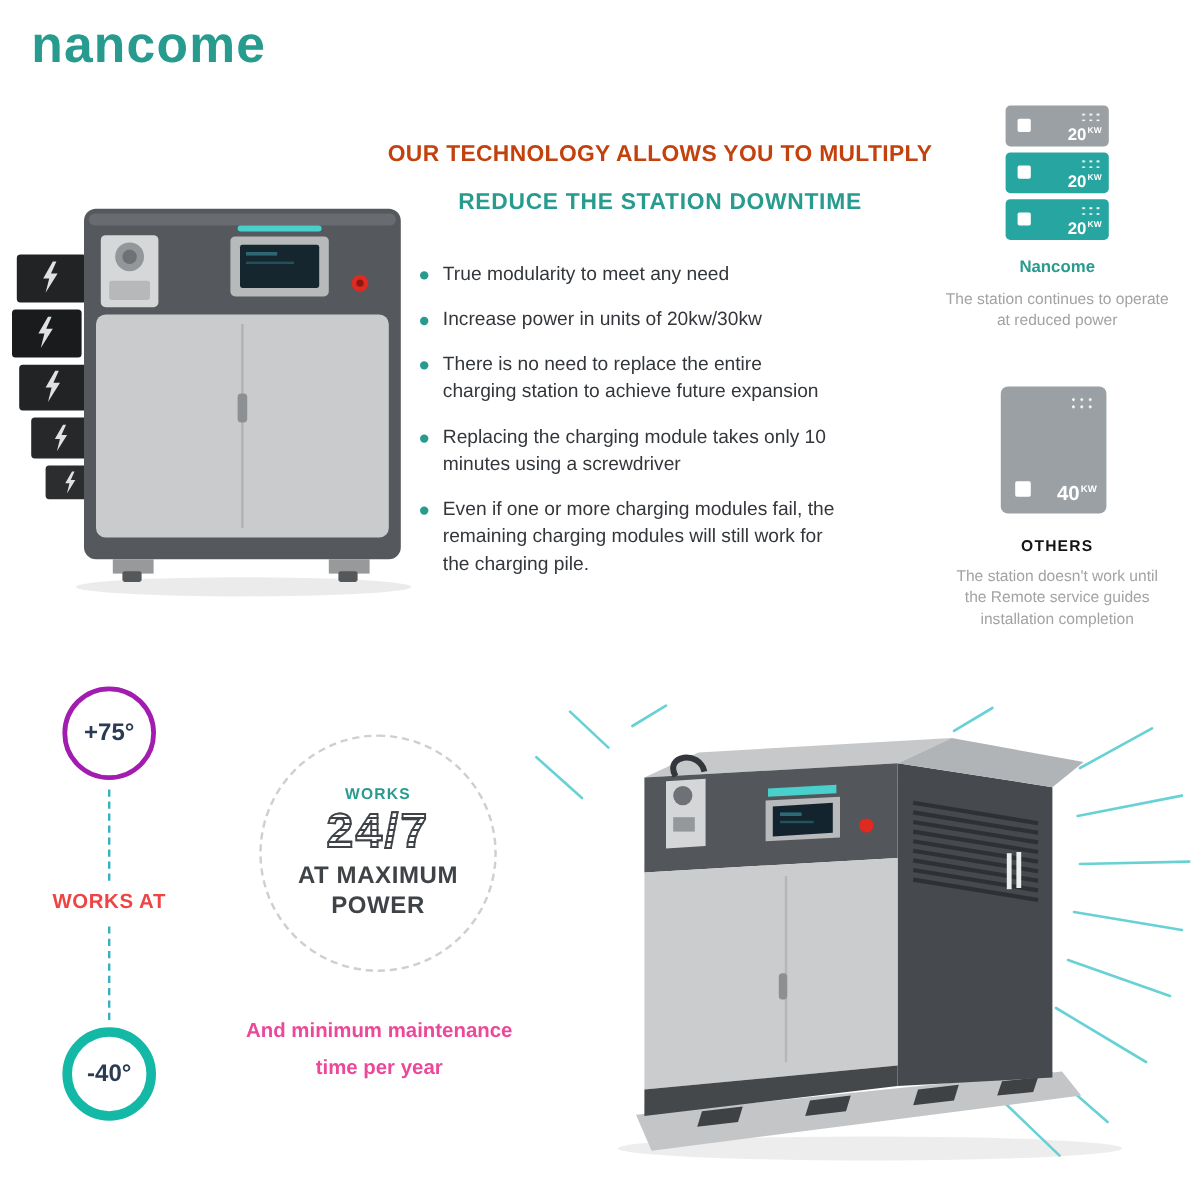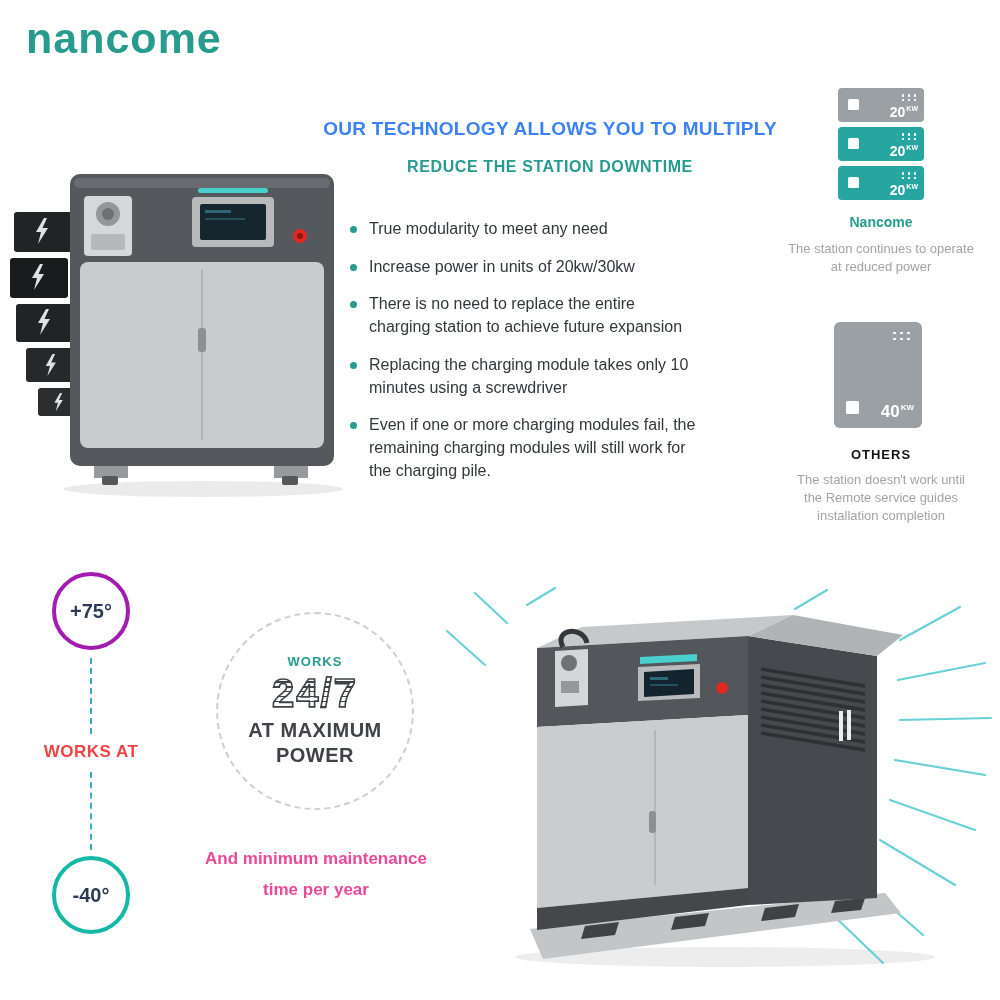--- a/index.html
+++ b/index.html
@@ -22,7 +22,7 @@
   .headline {
     left:250px; top:118px; width:600px;
     text-align:center; font-size:19px; font-weight:700;
-    color:#3b82f6; letter-spacing:.3px;
+    color:#c2410c; letter-spacing:.3px;
   }
   .subheadline {
     left:250px; top:158px; width:600px;

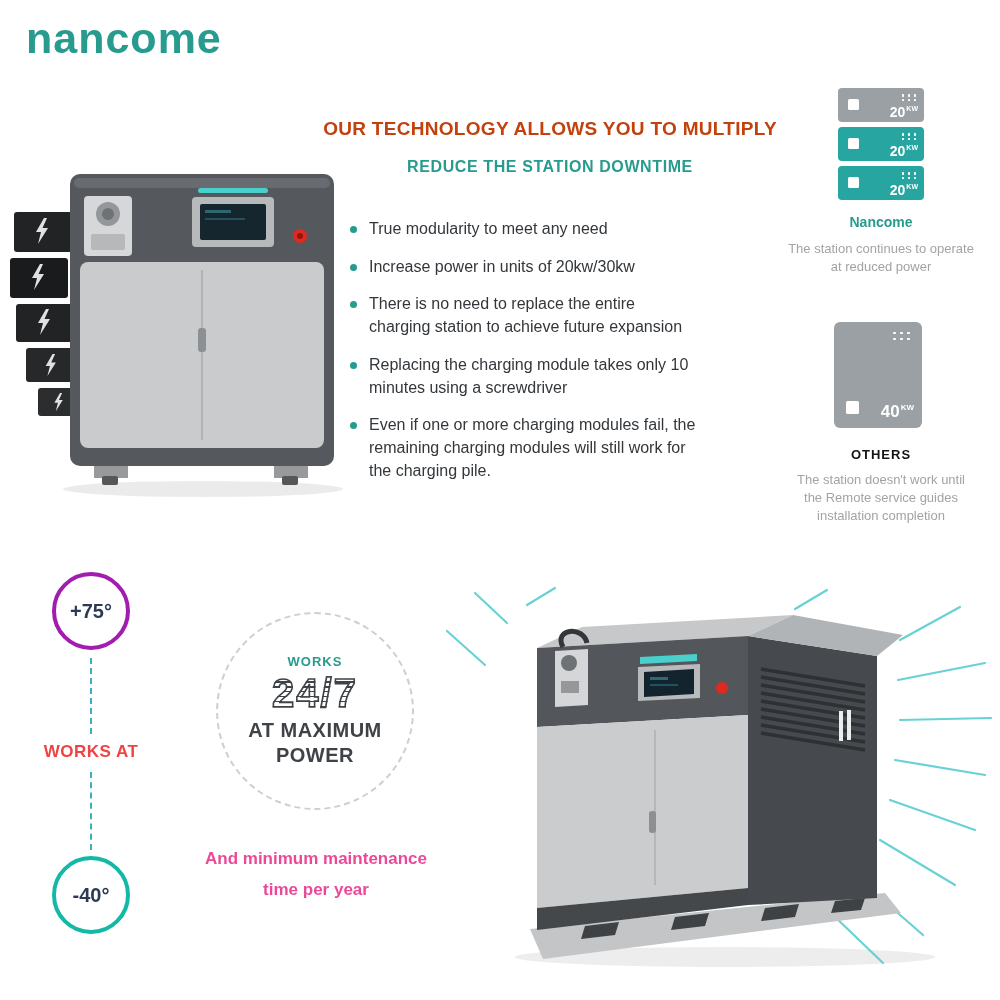--- a/index.html
+++ b/index.html
@@ -26,7 +26,7 @@
   }
   .subheadline {
     left:250px; top:158px; width:600px;
-    text-align:center; font-size:16px; font-weight:700;
+    text-align:center; font-size:19px; font-weight:700;
     color:#279b8e; letter-spacing:.6px;
   }
 

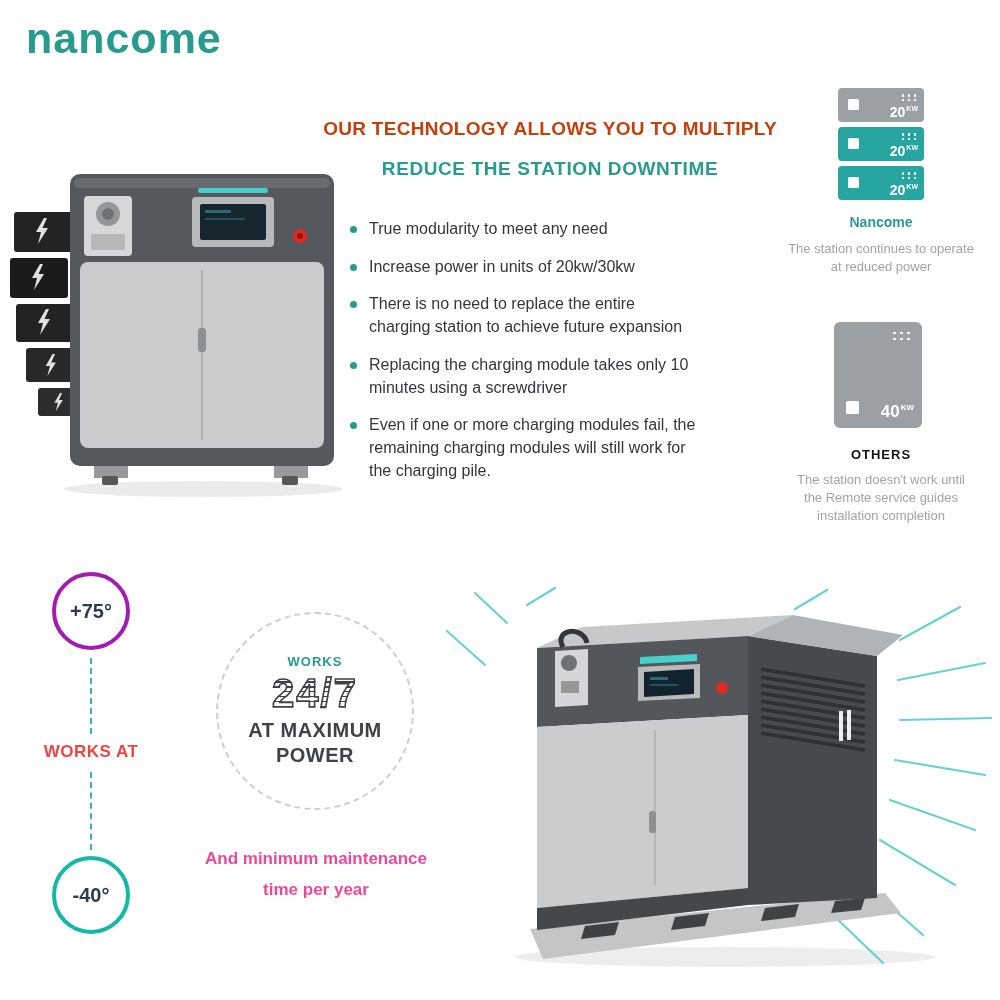--- a/index.html
+++ b/index.html
@@ -94,7 +94,7 @@
     font-size:20px; font-weight:700; color:#2b3a55;
   }
   .temp-hot  { left:52px; top:572px; border:4px solid #a21caf; }
-  .temp-cold { left:52px; top:856px; border:4px solid #14b8a6;text-align:center; }
+  .temp-cold { left:52px; top:856px; border:8px solid #14b8a6;text-align:center; }
   .dash-line { width:0; border-left:2px dashed #38b0bd; }
   .dash-1 { left:90px; top:658px; height:76px; }
   .dash-2 { left:90px; top:772px; height:78px; }

